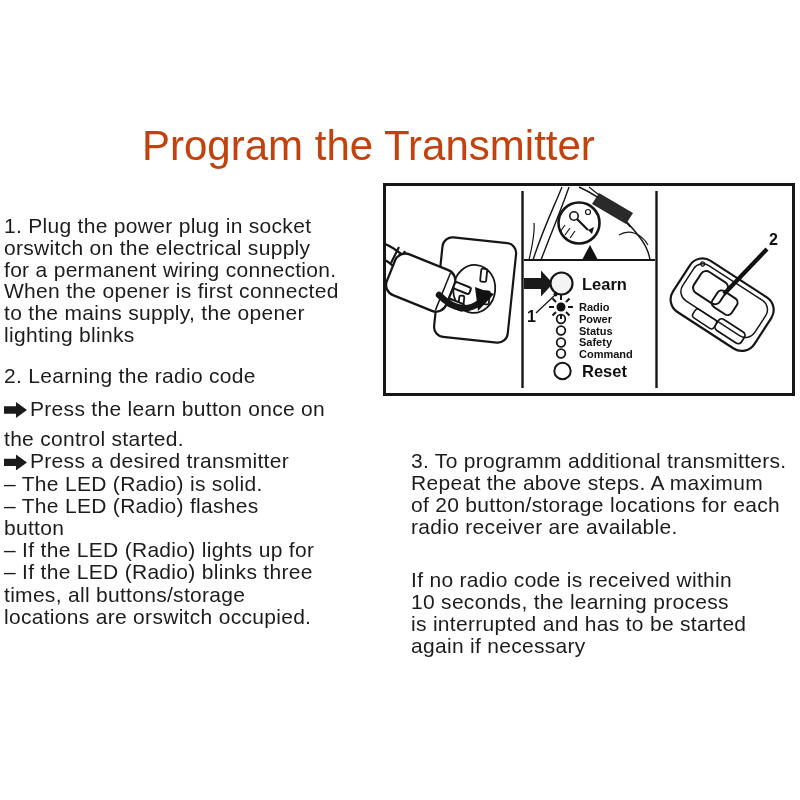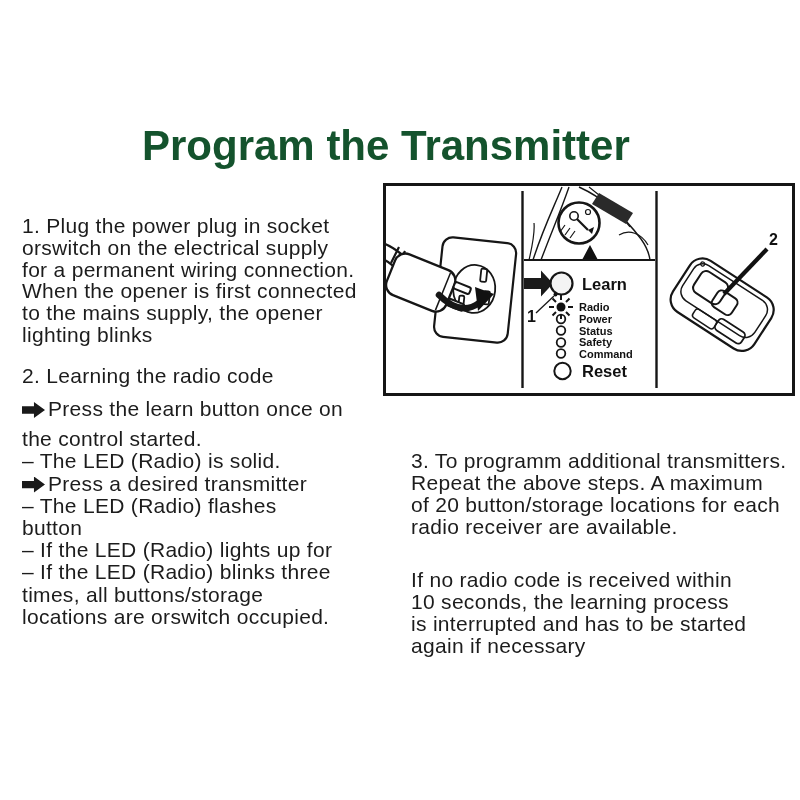--- a/index.html
+++ b/index.html
@@ -18,10 +18,10 @@
     left:142px; top:122px;
     margin:0;
     font-size:42px;
-    font-weight:700;
+    font-weight:400;
     letter-spacing:0px;
     white-space:nowrap;
-    color:#14532d;
+    color:#c2410c;
   }
 
   .col-left {

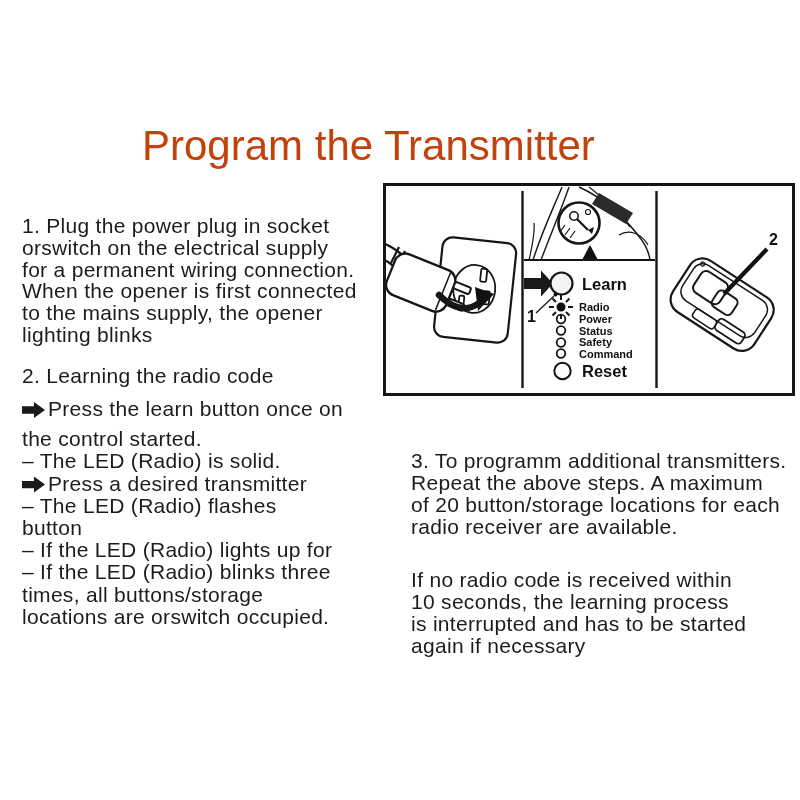--- a/index.html
+++ b/index.html
@@ -26,7 +26,7 @@
 
   .col-left {
     position:absolute;
-    left:22px; top:215px; width:378px;
+    left:4px; top:215px; width:378px;
     font-size:21px; line-height:21.8px;
     letter-spacing:0.3px;
   }

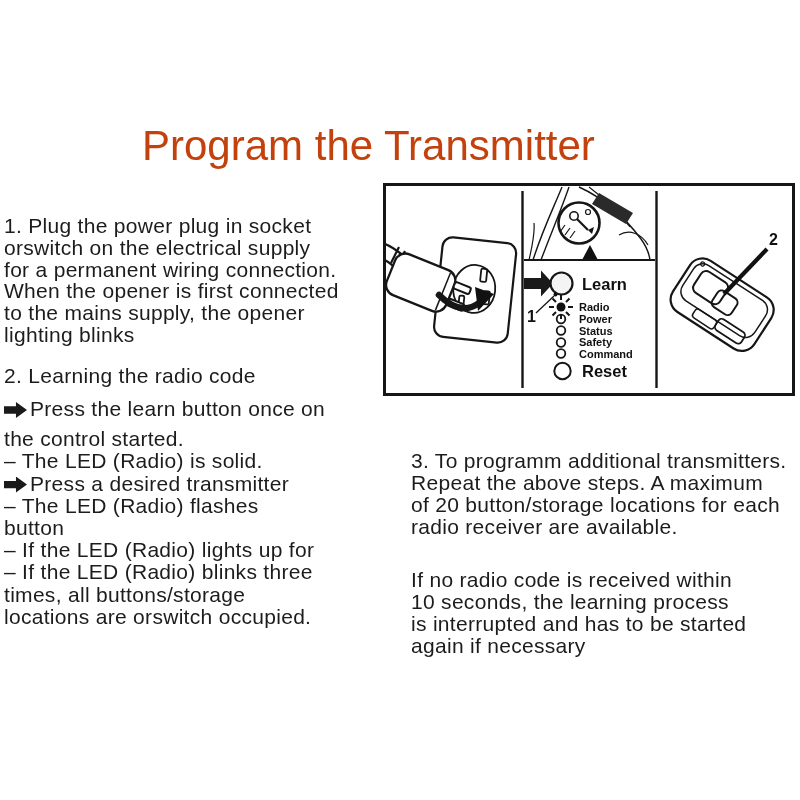--- a/index.html
+++ b/index.html
@@ -87,10 +87,10 @@
         <span class="arrow-icon"></span><span>Press the learn button once on</span>
       </div>
       <div class="ln s2-gap2">the control started.</div>
-      <div class="ln">– The LED (Radio) is solid.</div>
       <div class="ln">
         <span class="arrow-icon"></span><span>Press a desired transmitter</span>
       </div>
+      <div class="ln">– The LED (Radio) is solid.</div>
       <div class="ln">– The LED (Radio) flashes</div>
       <div class="ln">button</div>
       <div class="ln">– If the LED (Radio) lights up for</div>

